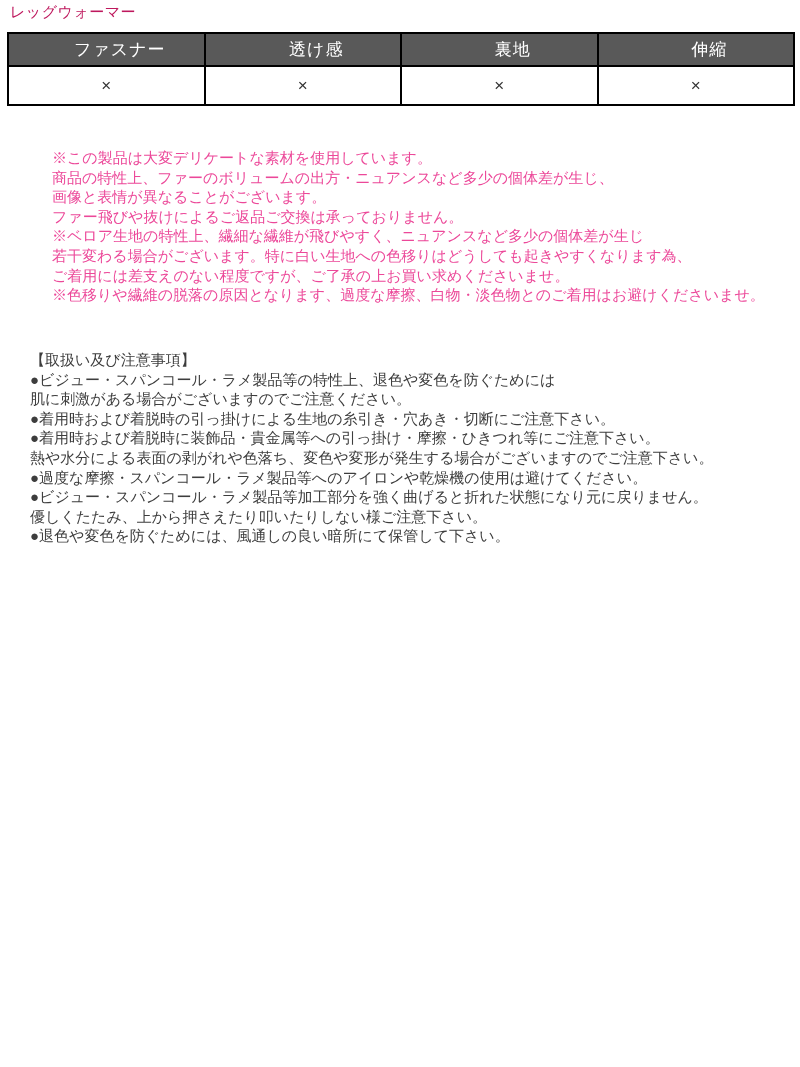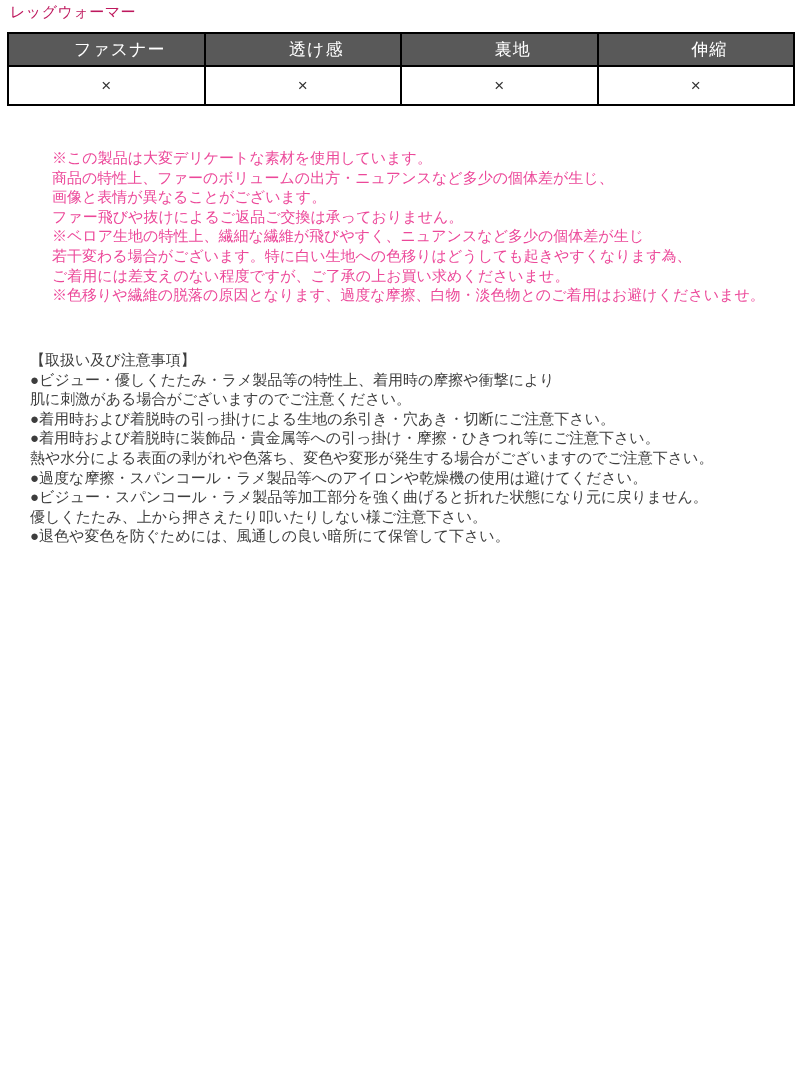--- a/index.html
+++ b/index.html
@@ -112,7 +112,7 @@
 
 <div class="care-block">
   <div class="care-heading">【取扱い及び注意事項】</div>
-  <div class="text-line">●ビジュー・優しくたたみ・ラメ製品等の特性上、着用時の摩擦や衝撃により</div>
+  <div class="text-line">●ビジュー・スパンコール・ラメ製品等の特性上、退色や変色を防ぐためには</div>
   <div class="text-line">肌に刺激がある場合がございますのでご注意ください。</div>
   <div class="text-line">●着用時および着脱時の引っ掛けによる生地の糸引き・穴あき・切断にご注意下さい。</div>
   <div class="text-line">●着用時および着脱時に装飾品・貴金属等への引っ掛け・摩擦・ひきつれ等にご注意下さい。</div>

